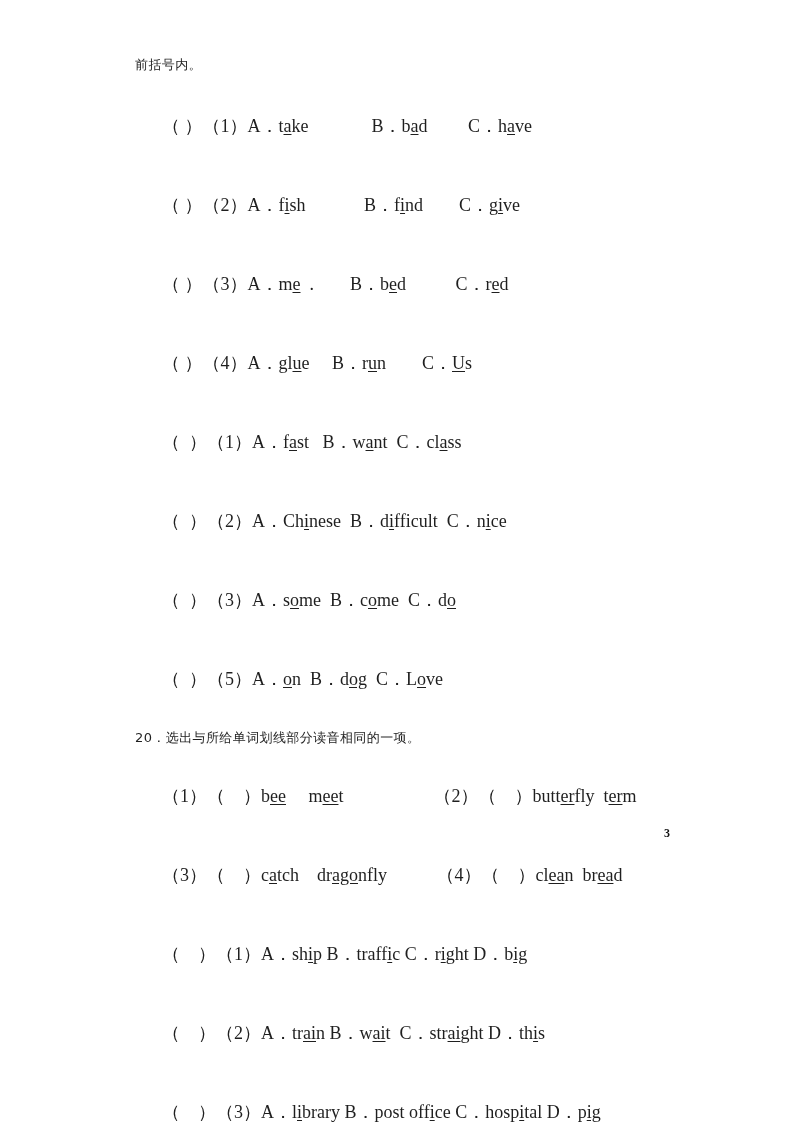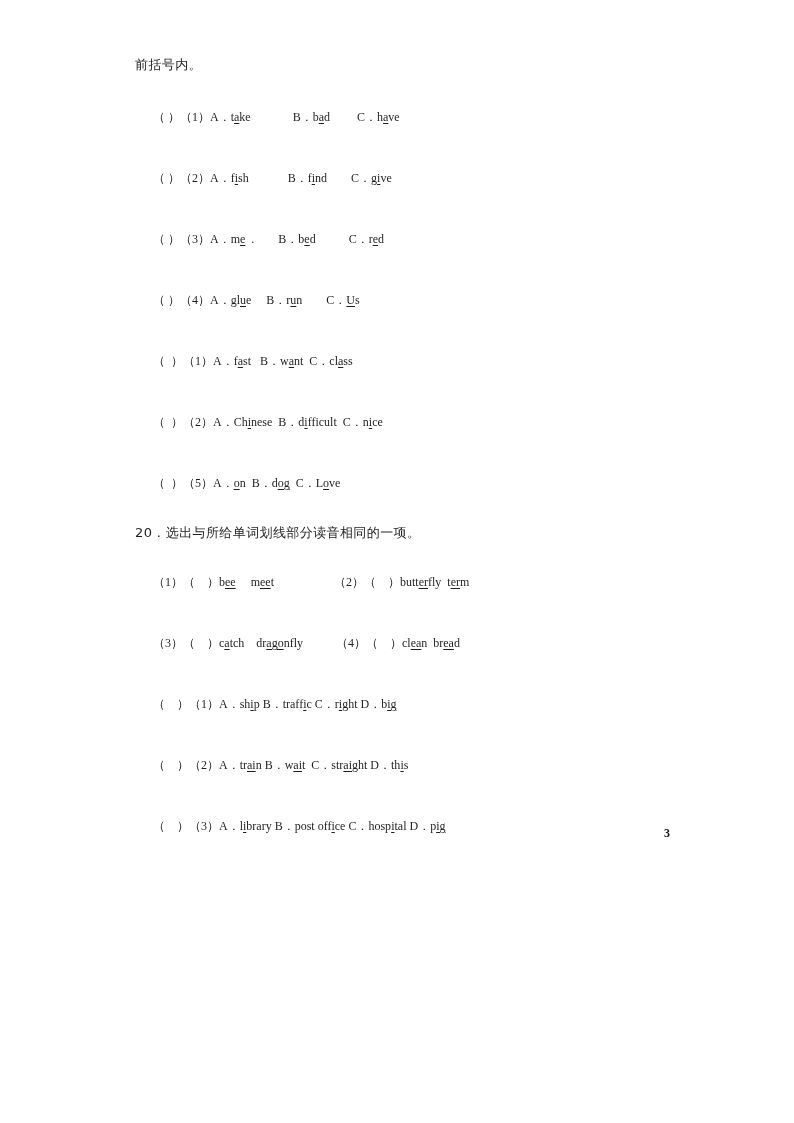--- a/index.html
+++ b/index.html
@@ -23,7 +23,7 @@
     padding: 58px 110px 0 135px;
   }
   .line {
-    font-size: 12px;
+    font-size: 18px;
     line-height: 1.0;
     white-space: pre;
     color: #1f1f1f;

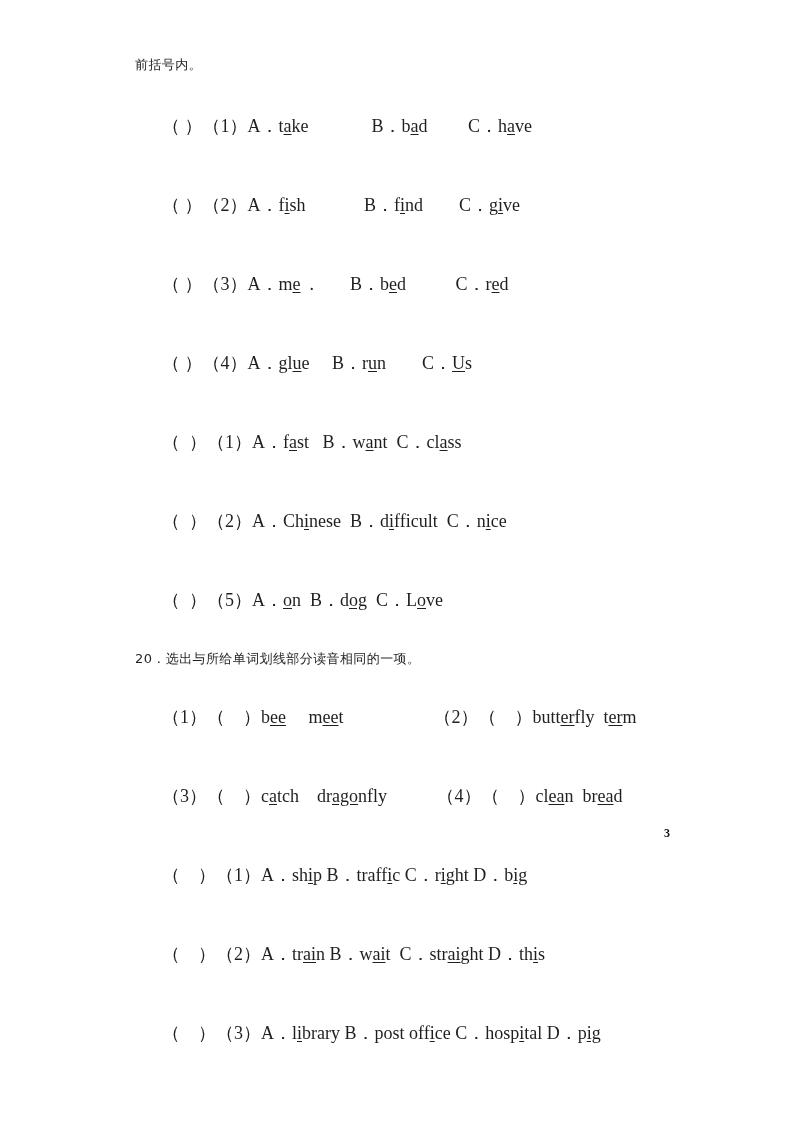--- a/index.html
+++ b/index.html
@@ -87,6 +87,9 @@
       <span>（  ）（2）</span><span>A．Ch<u class="mark">i</u>nese  B．d<u class="mark">i</u>fficult  C．n<u class="mark">i</u>ce</span>
     </div>
     <div class="line q-item">
+      <span>（  ）（3）</span><span>A．s<u class="mark">o</u>me  B．c<u class="mark">o</u>me  C．d<u class="mark">o</u></span>
+    </div>
+    <div class="line q-item">
       <span>（  ）（5）</span><span>A．<u class="mark">o</u>n  B．d<u class="mark">og</u>  C．L<u class="mark">o</u>ve</span>
     </div>
   </div>

